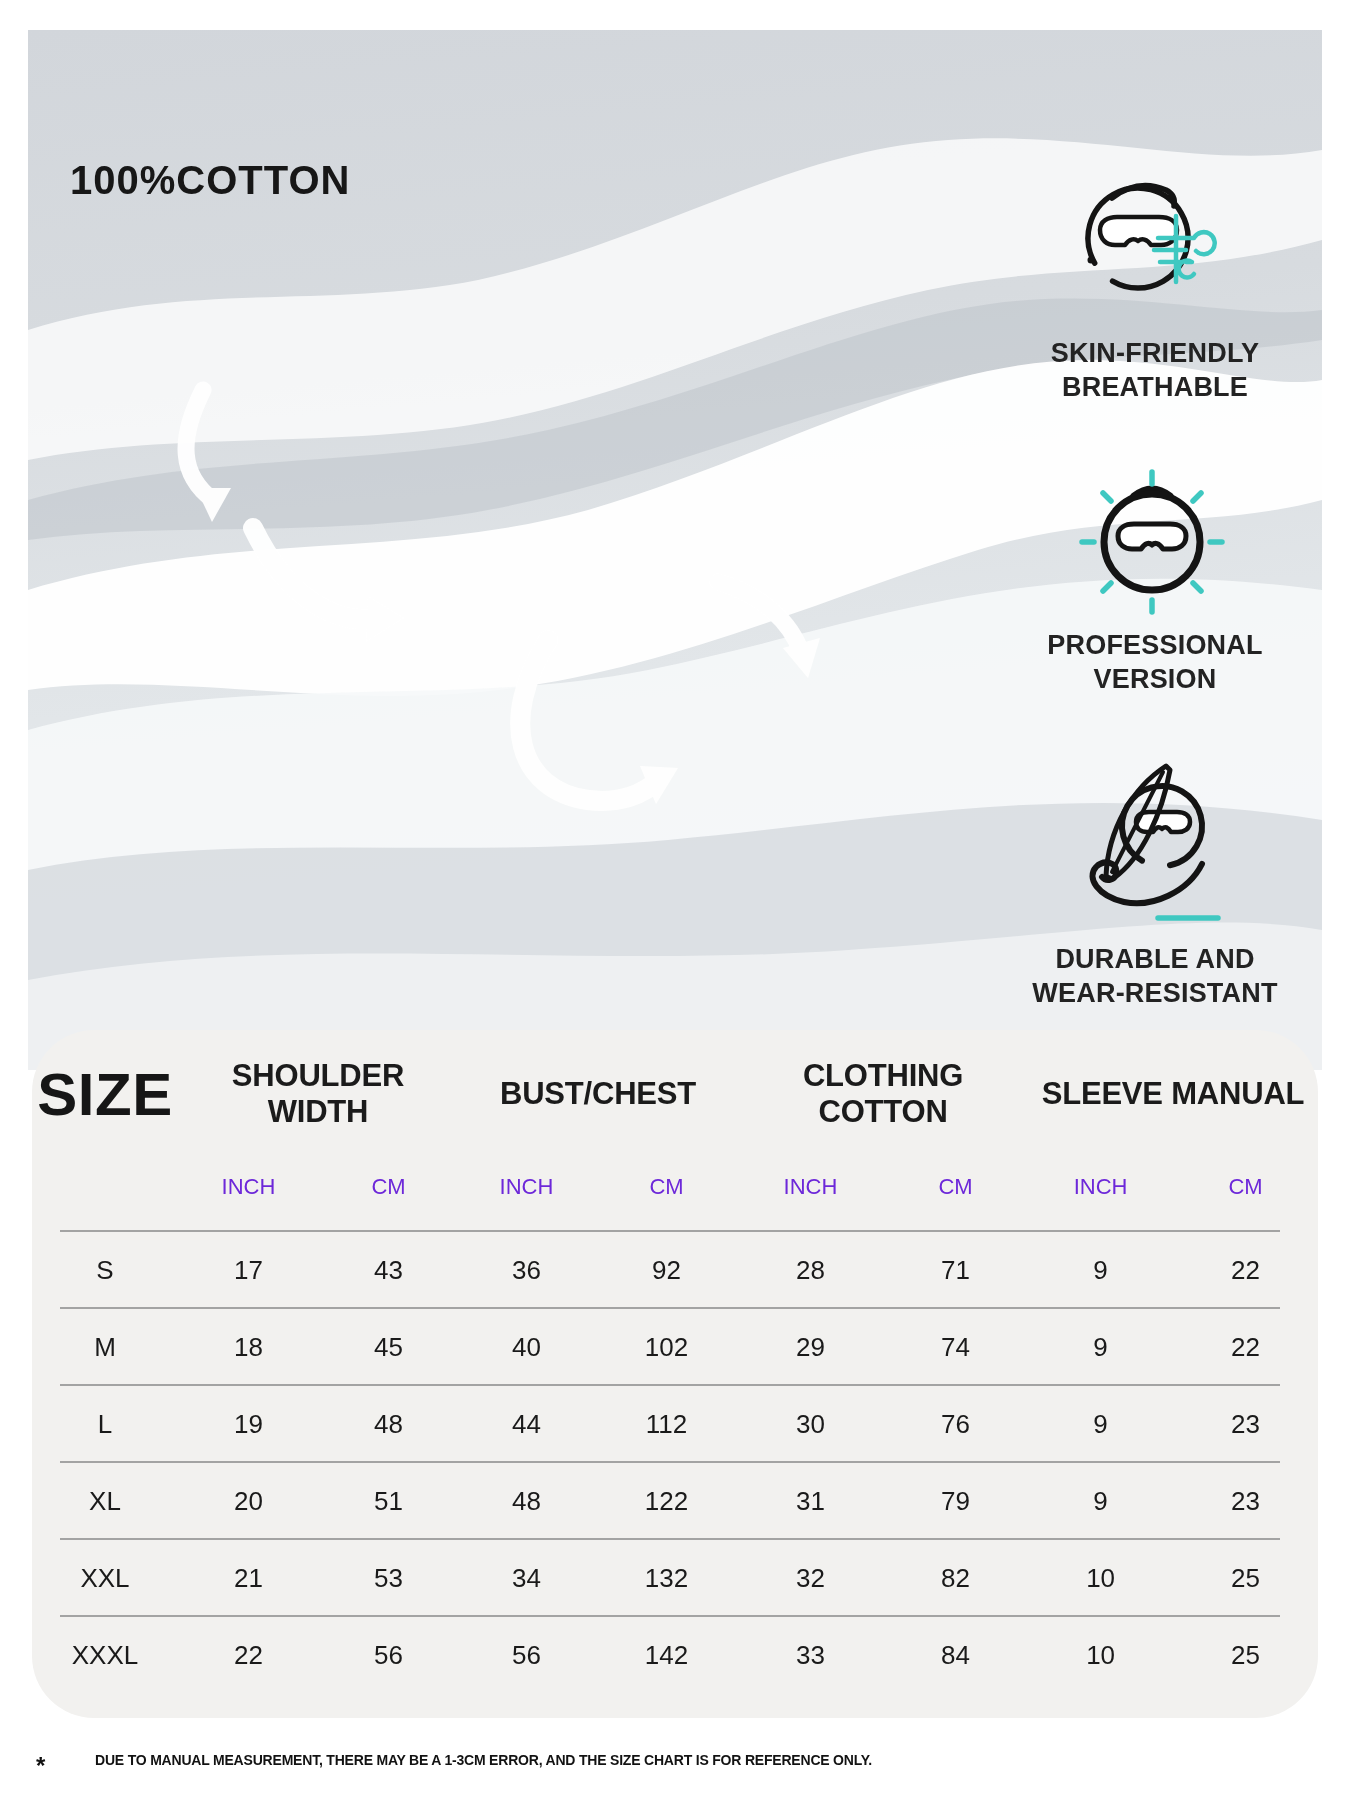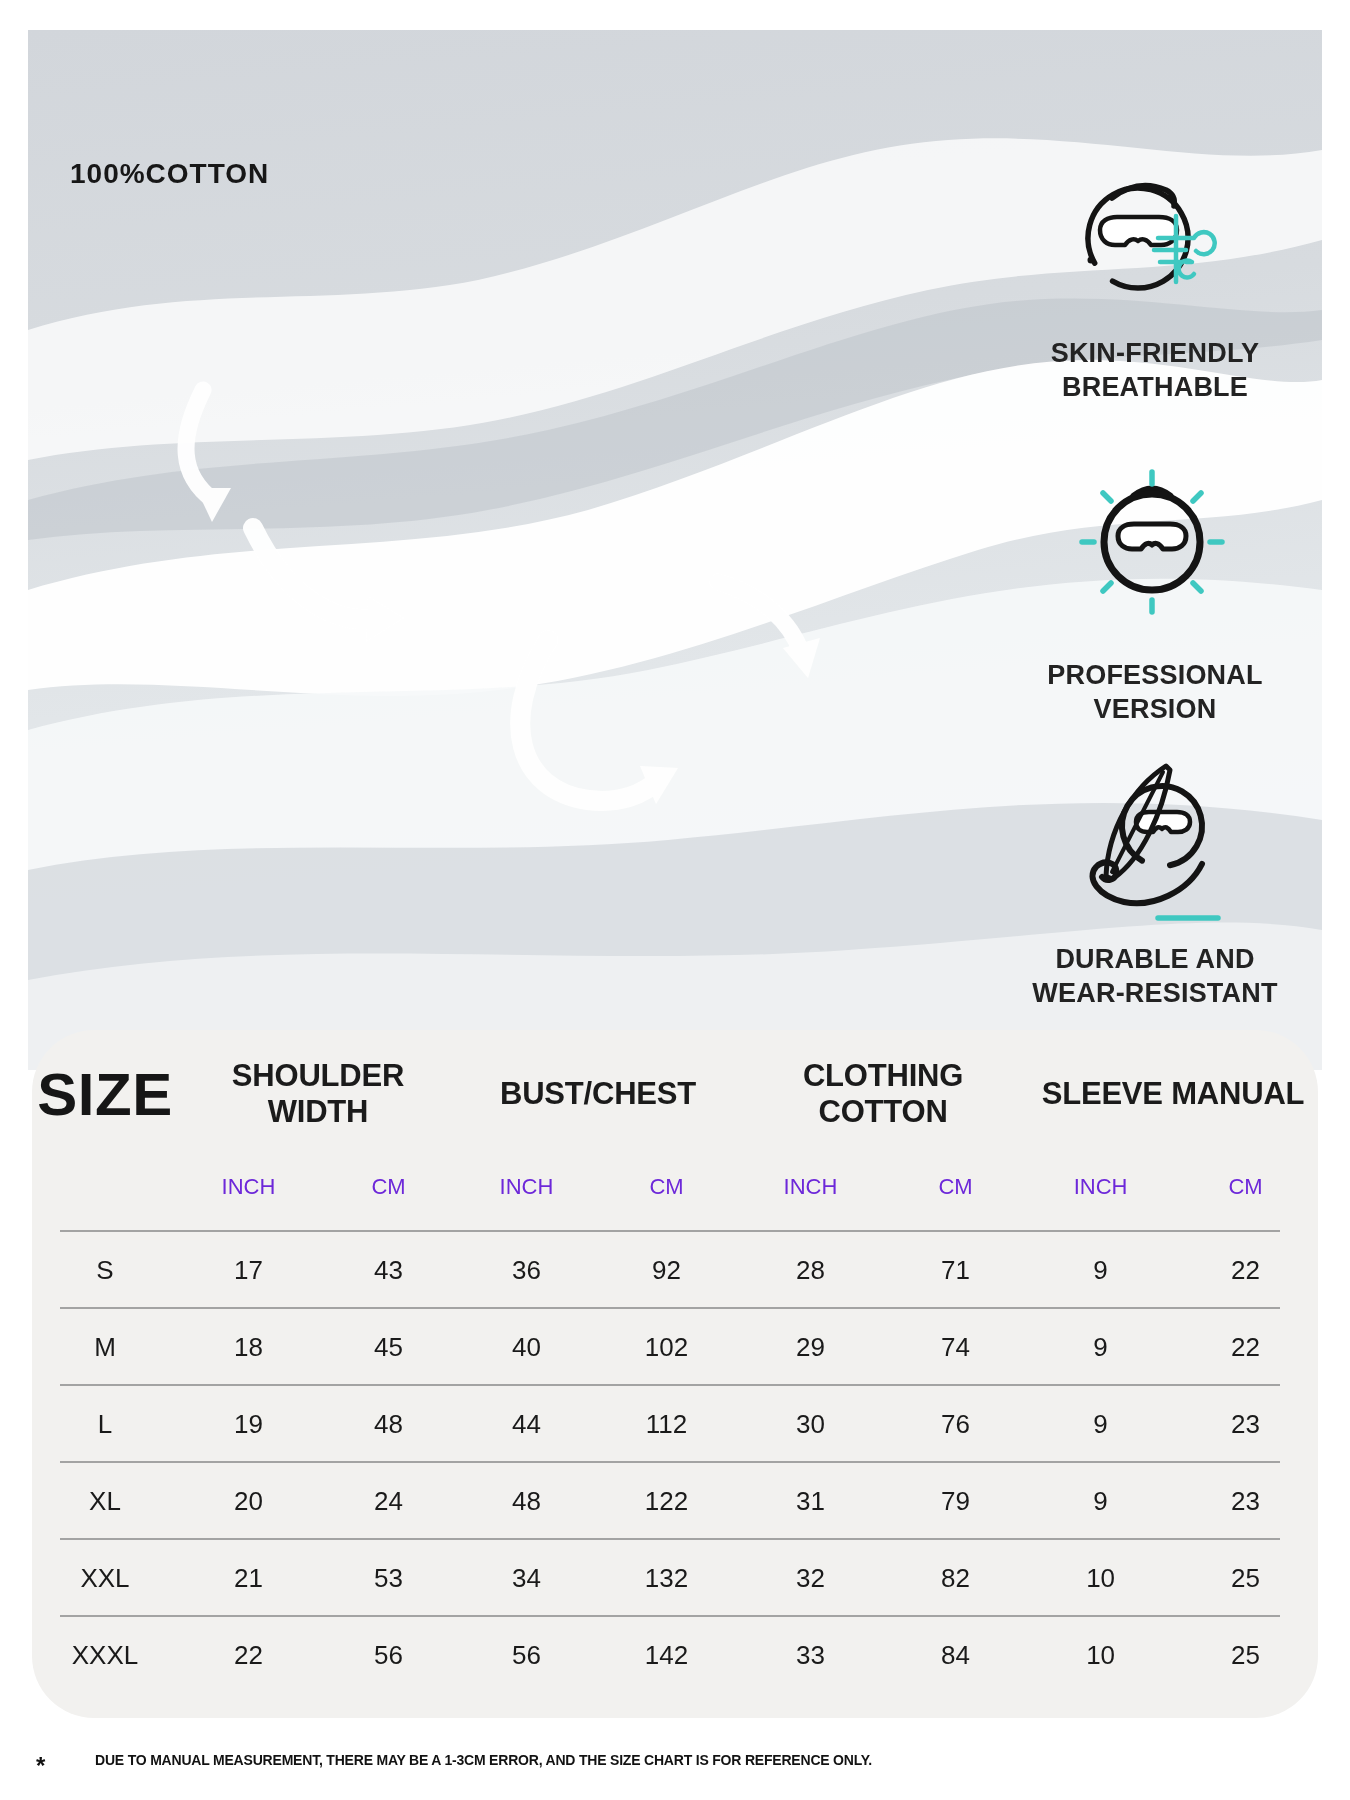--- a/index.html
+++ b/index.html
@@ -15,7 +15,7 @@
   }
   .hero svg{position:absolute;left:0;top:0;}
   .hero-title{
-    position:absolute;left:70px;top:158px;font-size:28px;font-weight:600;
+    position:absolute;left:70px;top:158px;font-size:40px;font-weight:600;
     letter-spacing:1px;color:#171717;
   }
   

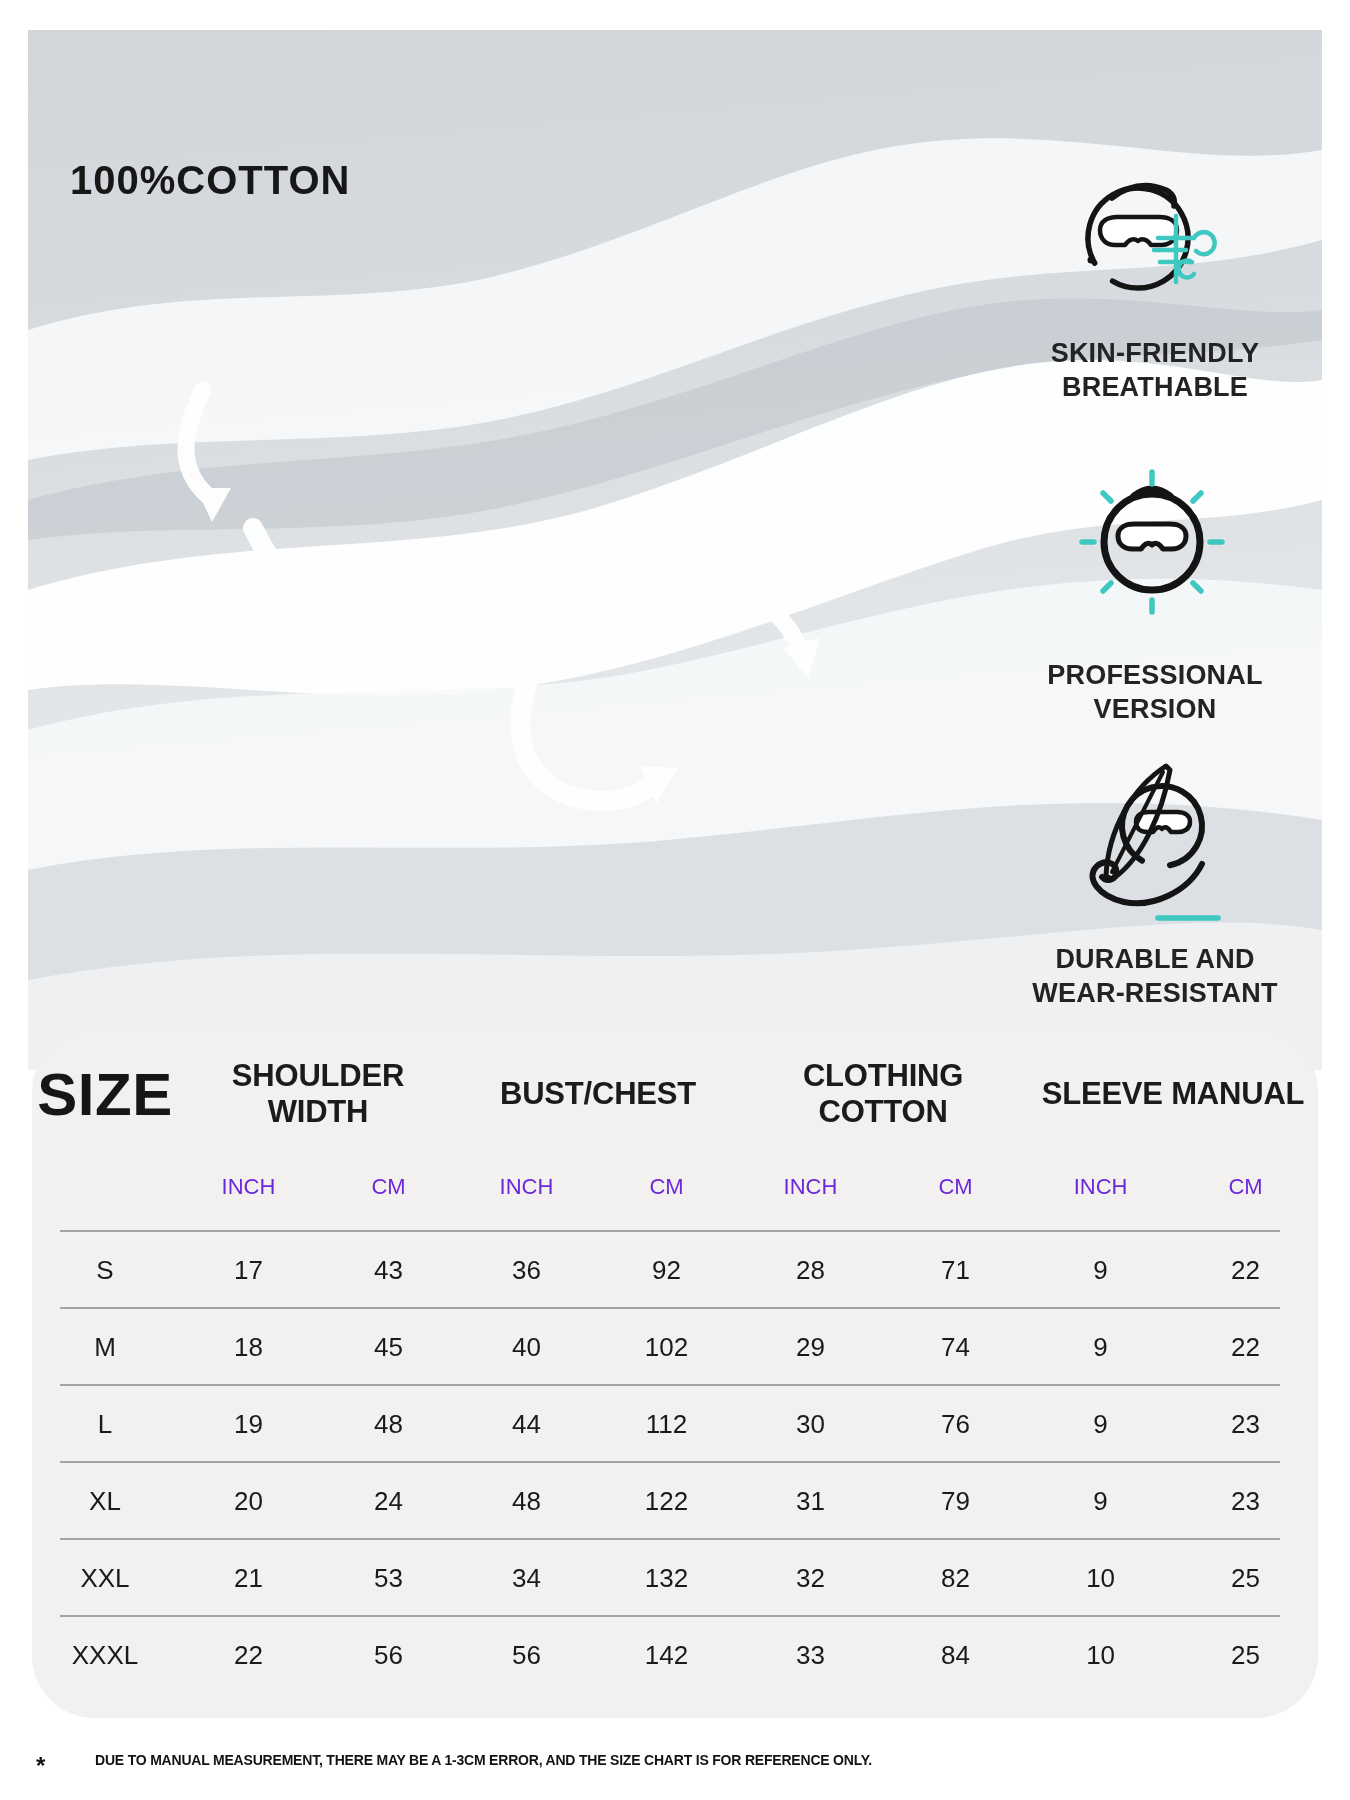--- a/index.html
+++ b/index.html
@@ -117,7 +117,7 @@
     <line x1="39" y1="43" x2="31" y2="35"></line>
   </g>
 </svg>
-<div class="feat-label" style="top:658px;">
+<div class="feat-label" style="top:628px;">
   <div>PROFESSIONAL</div>
   <div>VERSION</div>
 </div>

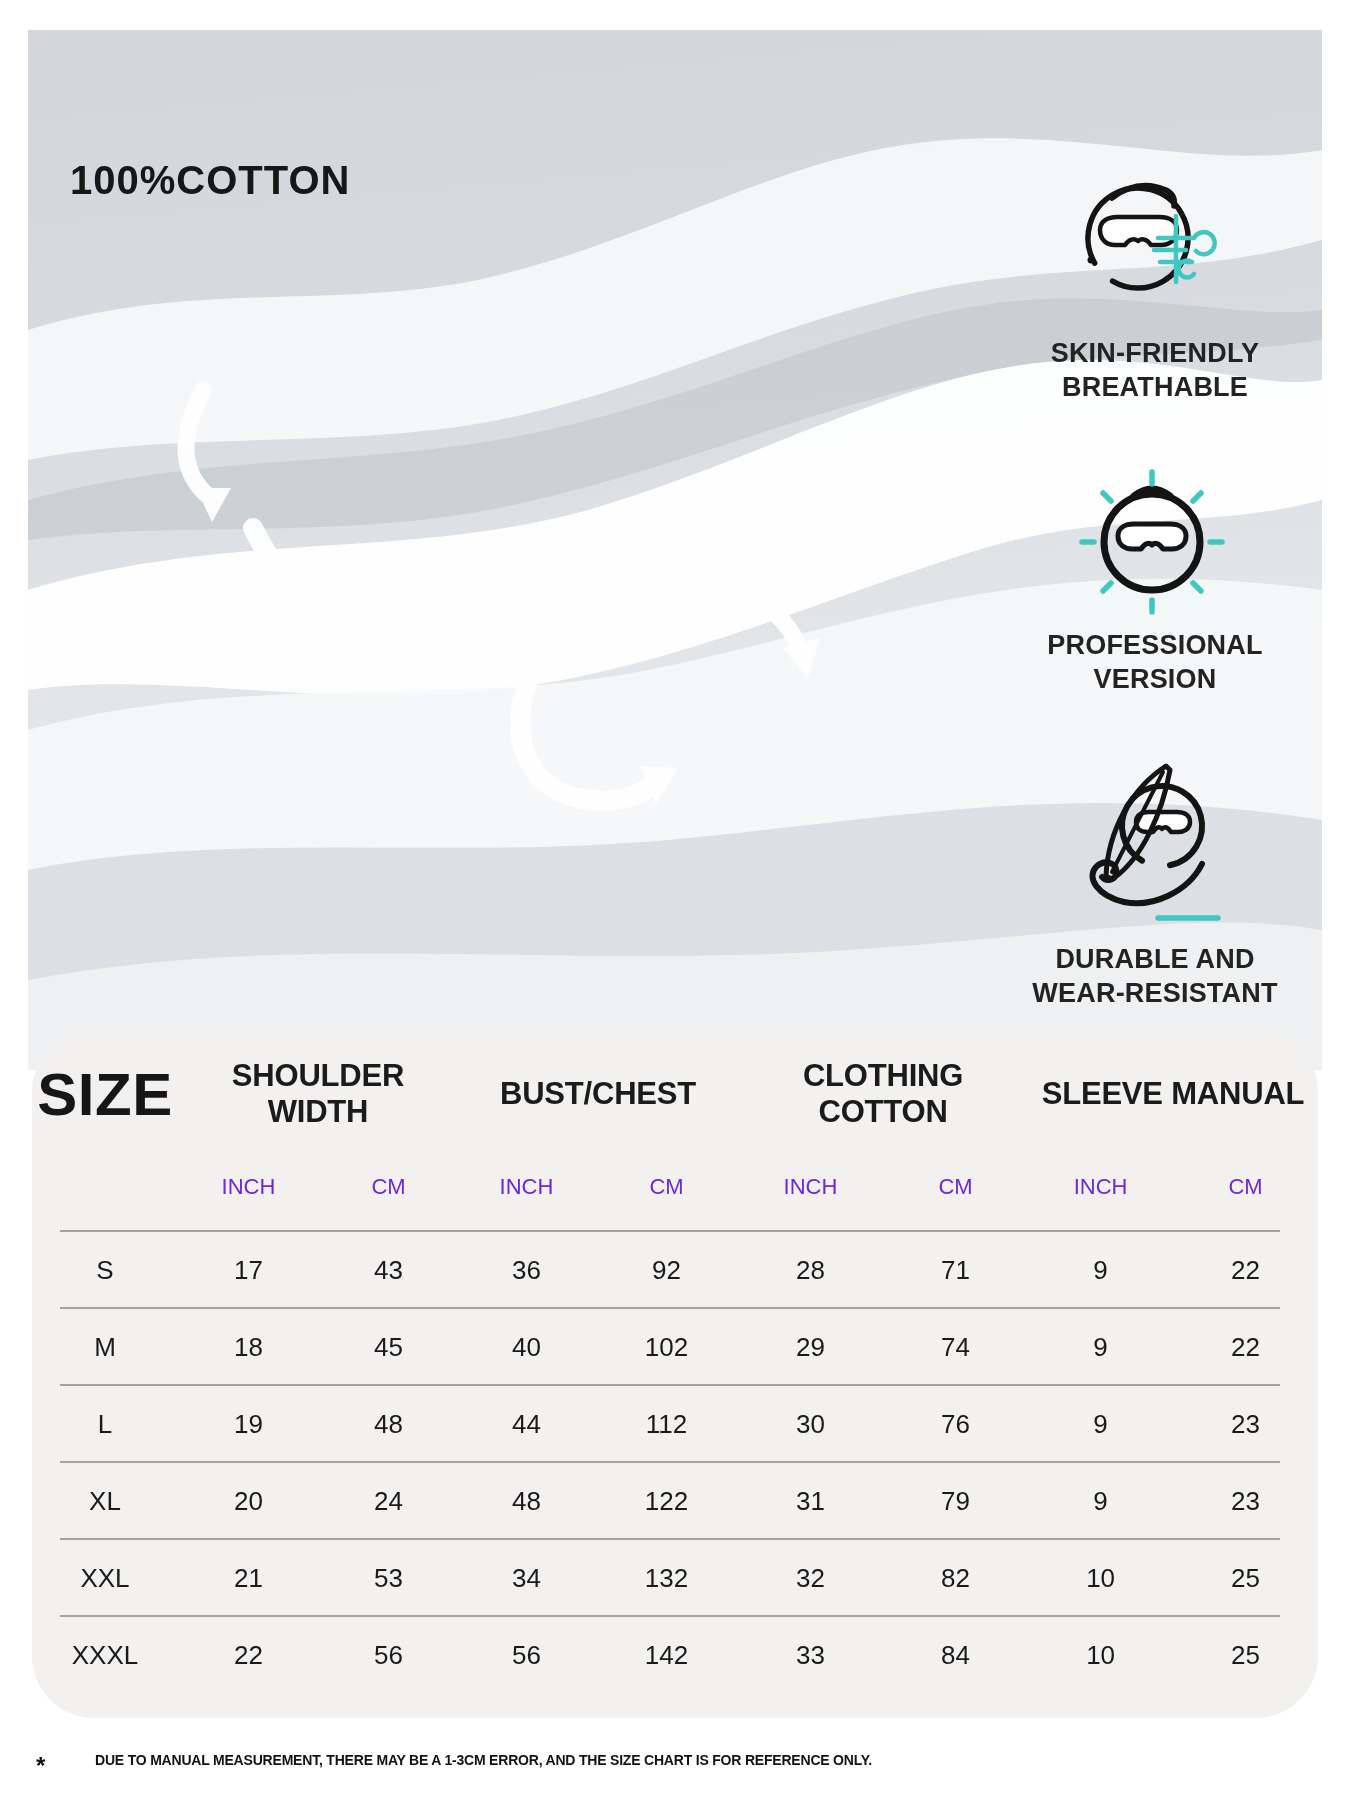--- a/index.html
+++ b/index.html
@@ -198,7 +198,7 @@
   <div class="trow tdata lined">
     <div class="cell szl">XL</div>
     <div class="cell val">20</div>
-    <div class="cell val">24</div>
+    <div class="cell val">51</div>
     <div class="cell val">48</div>
     <div class="cell val">122</div>
     <div class="cell val">31</div>

